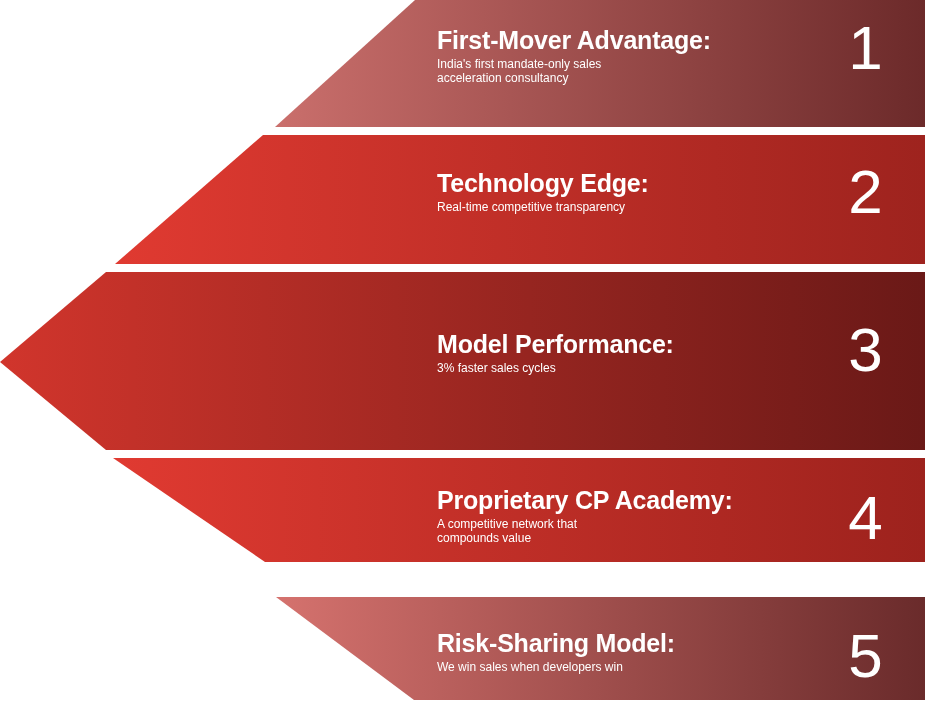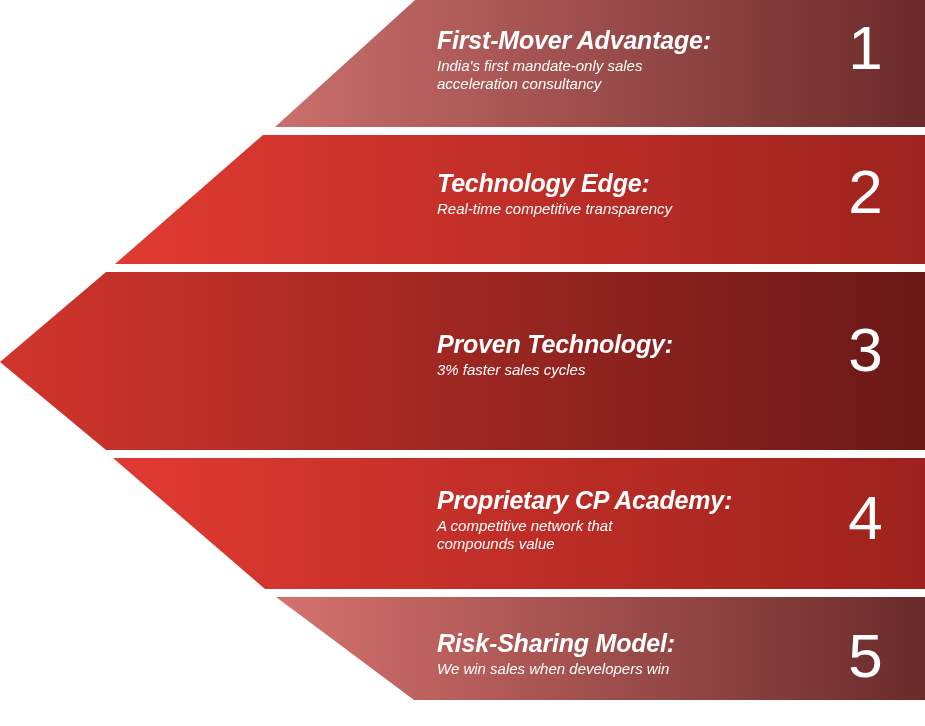--- a/index.html
+++ b/index.html
@@ -50,7 +50,6 @@
     position: absolute;
     left: 437px;
     right: 126px;
-    font-style: italic;
   }
 
   .band-title {

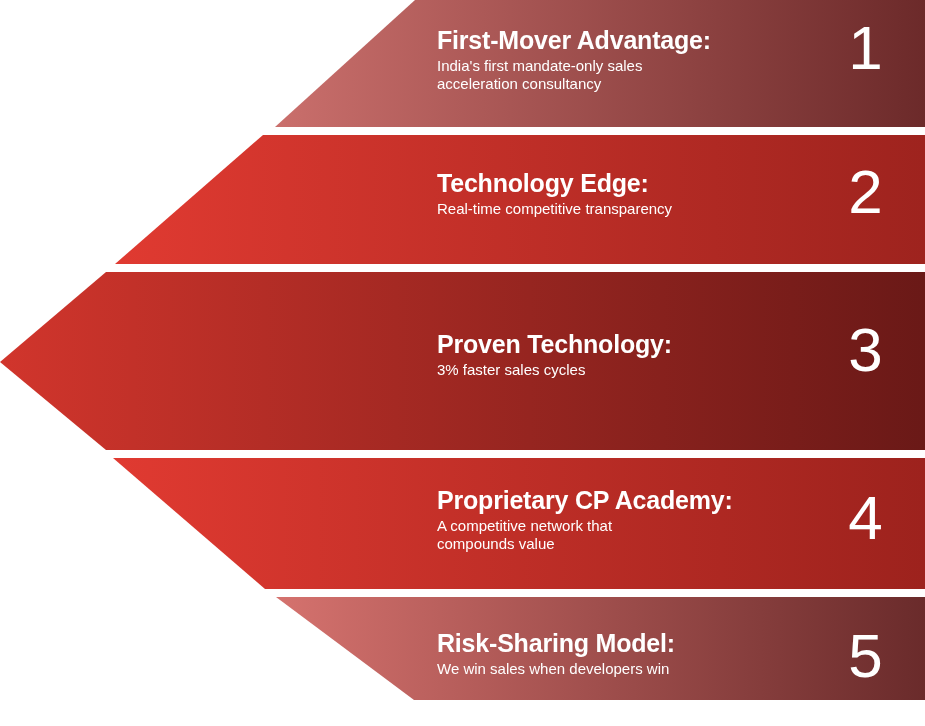--- a/index.html
+++ b/index.html
@@ -62,7 +62,7 @@
   }
 
   .band-sub {
-    font-size: 15px;
+    font-size: 12px;
     font-weight: normal;
     line-height: 1.18;
     margin: 0;

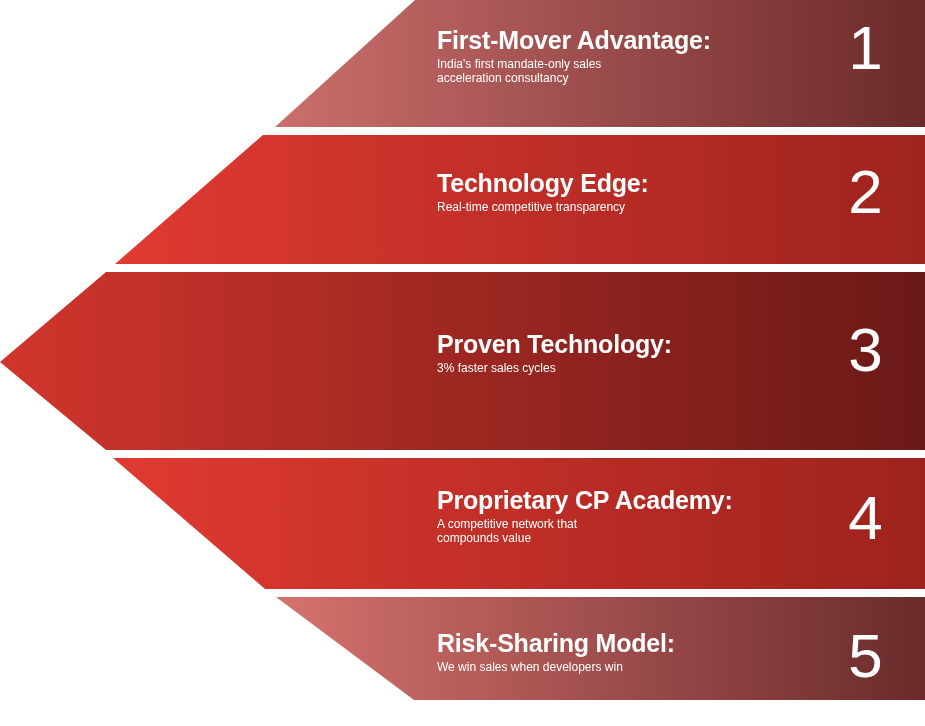--- a/index.html
+++ b/index.html
@@ -163,7 +163,7 @@
     </div>
     <div class="band-content">
       <div class="band-text">
-        <p class="band-title">Proven Technology:</p>
+        <p class="band-title">Model Performance:</p>
         <p class="band-sub">3% faster sales cycles</p>
       </div>
       <div class="band-number">3</div>

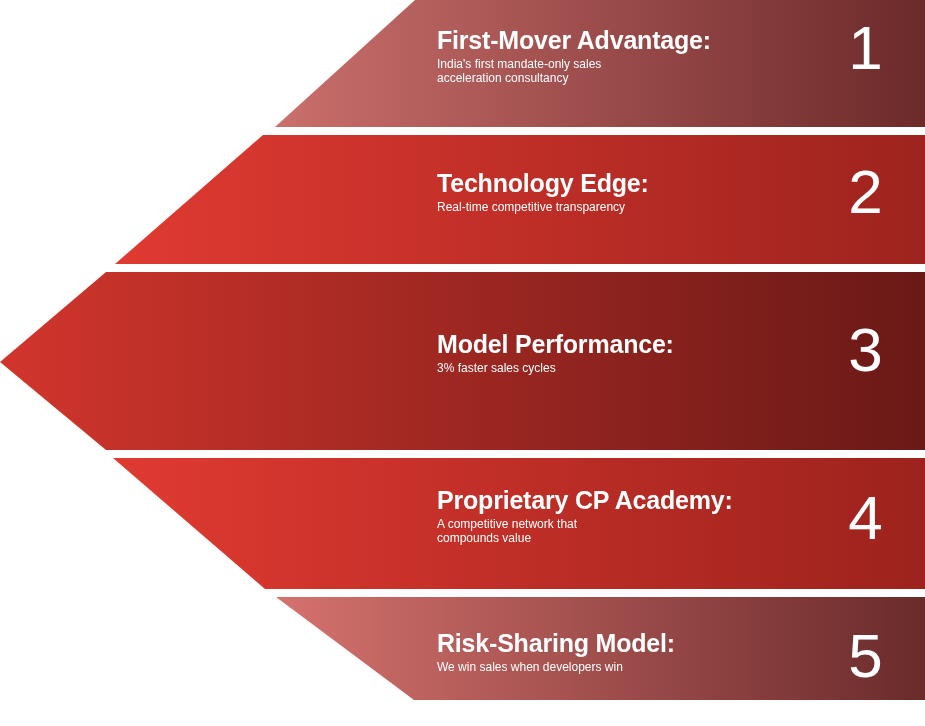--- a/index.html
+++ b/index.html
@@ -84,7 +84,7 @@
   #band-1 { top: 0px;   height: 127px; }
   #band-2 { top: 135px; height: 129px; padding-left: 8px; }
   #band-3 { top: 272px; height: 178px; }
-  #band-4 { top: 458px; height: 131px; }
+  #band-4 { top: 458px; height: 104px; }
   #band-5 { top: 597px; height: 103px; }
 
   #band-1 .band-text { top: 26px; }

